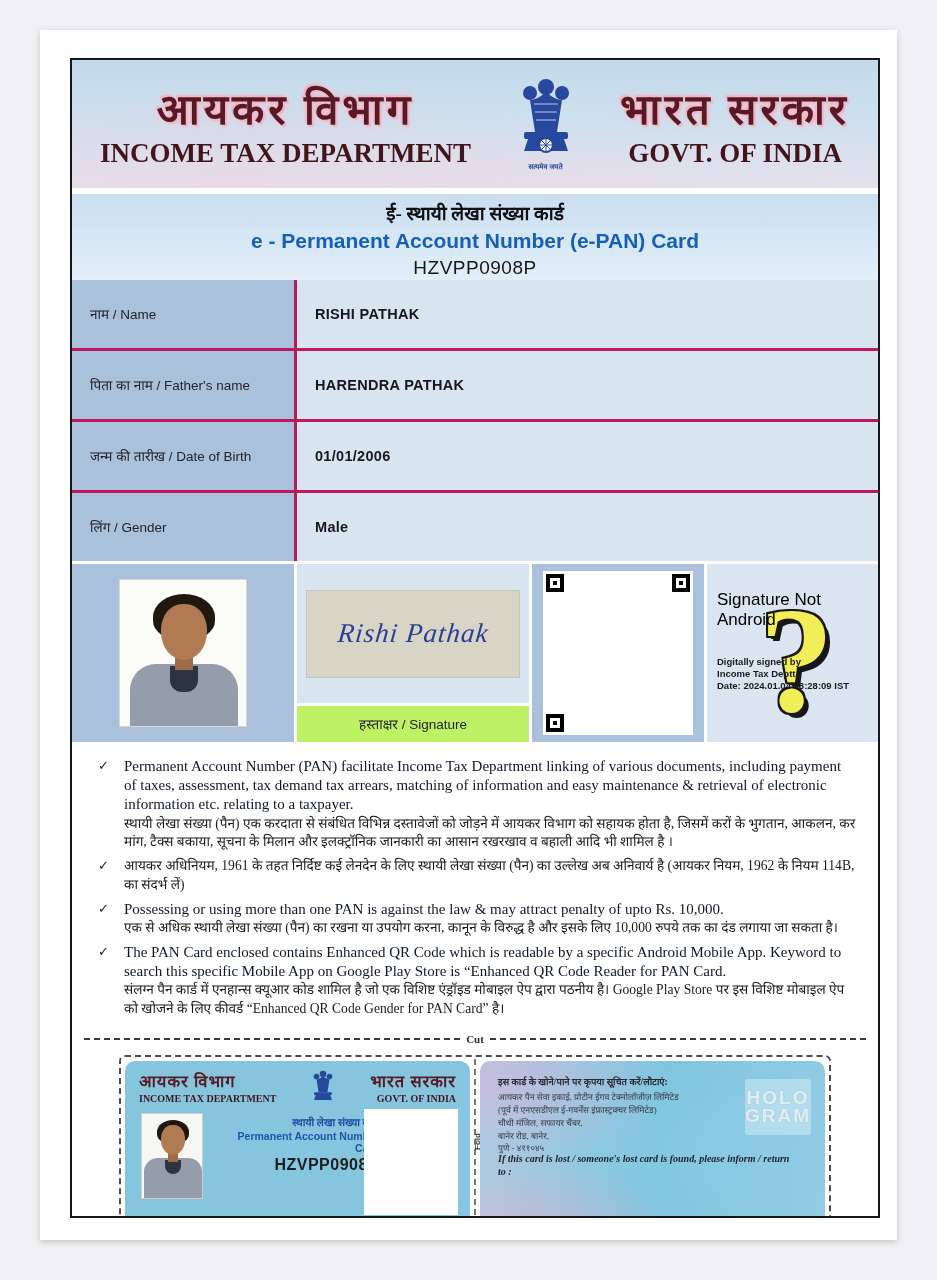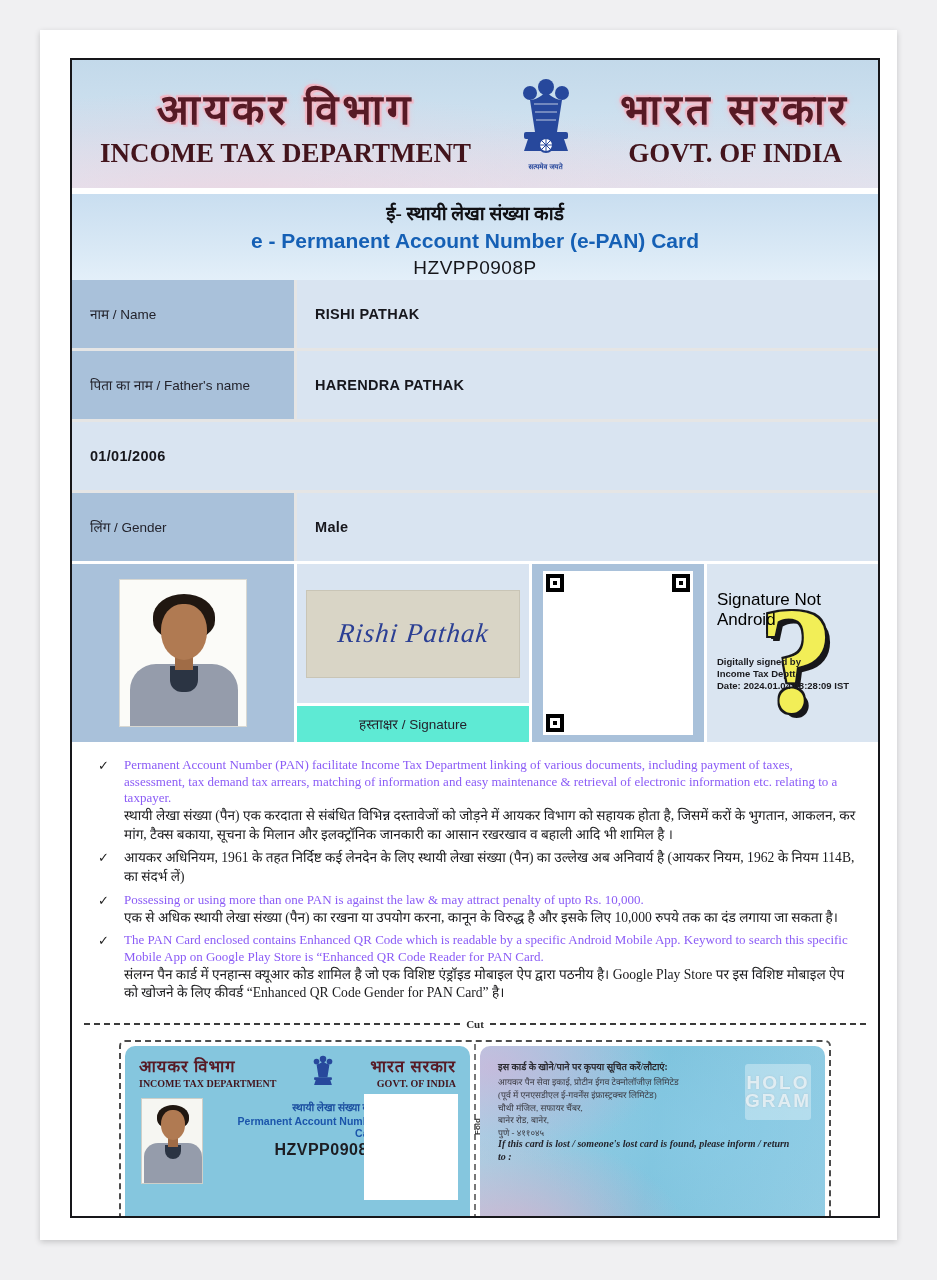--- a/index.html
+++ b/index.html
@@ -31,7 +31,7 @@
   .banner-pan { font-size:19px; color:#16161a; margin-top:4px; letter-spacing:.5px; }
 
   
-  .tbl { background:#e5e5e5; }
+  .tbl { background:#be185d; }
   .trow { display:flex; height:68px; margin-bottom:3px; }
   .tlabel { width:222px; background:#a9c1da; display:flex; align-items:center; padding-left:18px;
             font-size:13.5px; color:#23232c; margin-right:3px; }

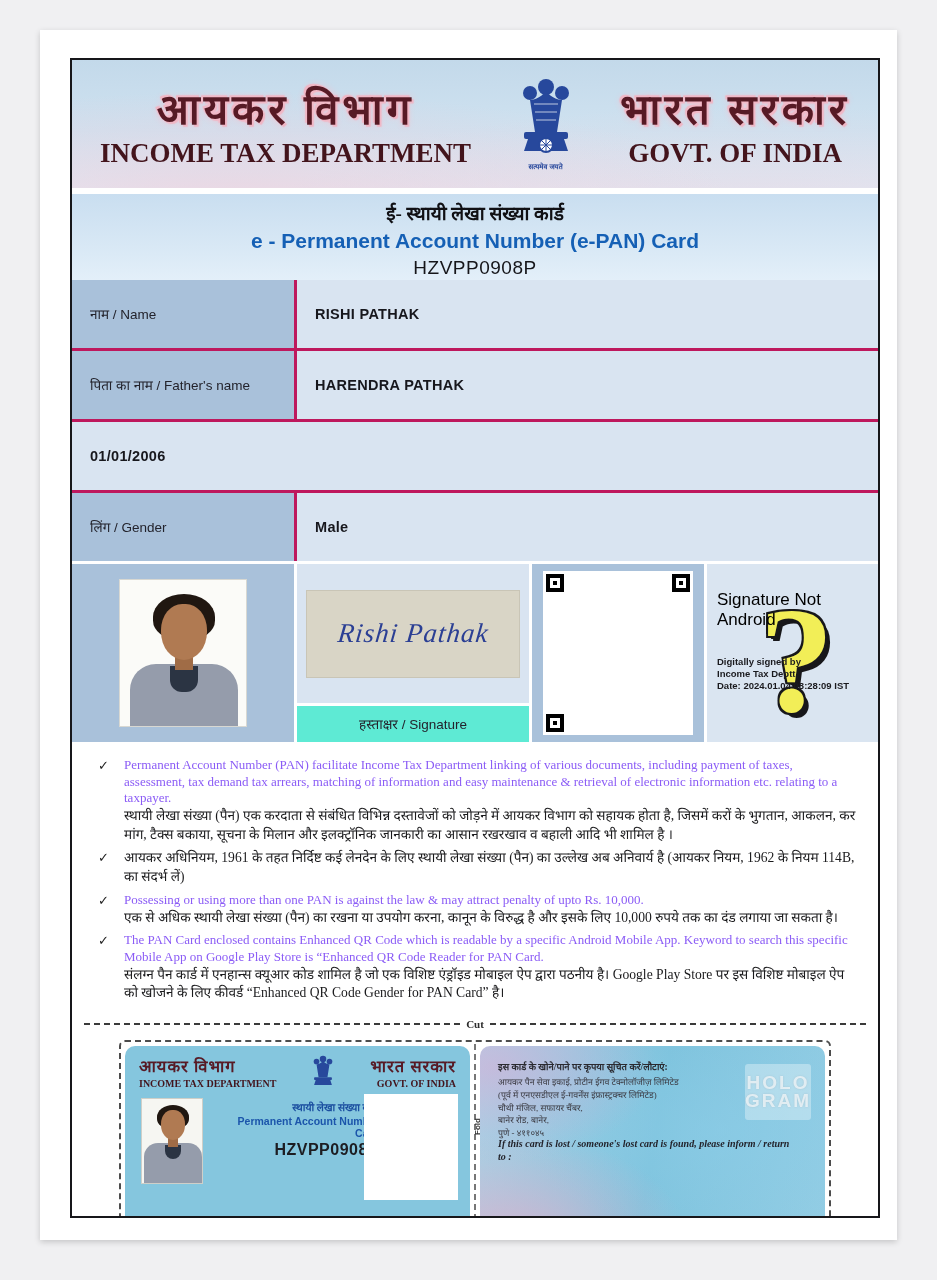--- a/index.html
+++ b/index.html
@@ -194,6 +194,7 @@
         <div class="tvalue">HARENDRA  PATHAK</div>
       </div>
       <div class="trow">
+        <div class="tlabel">जन्म की तारीख / Date of Birth</div>
         <div class="tvalue">01/01/2006</div>
       </div>
       <div class="trow">

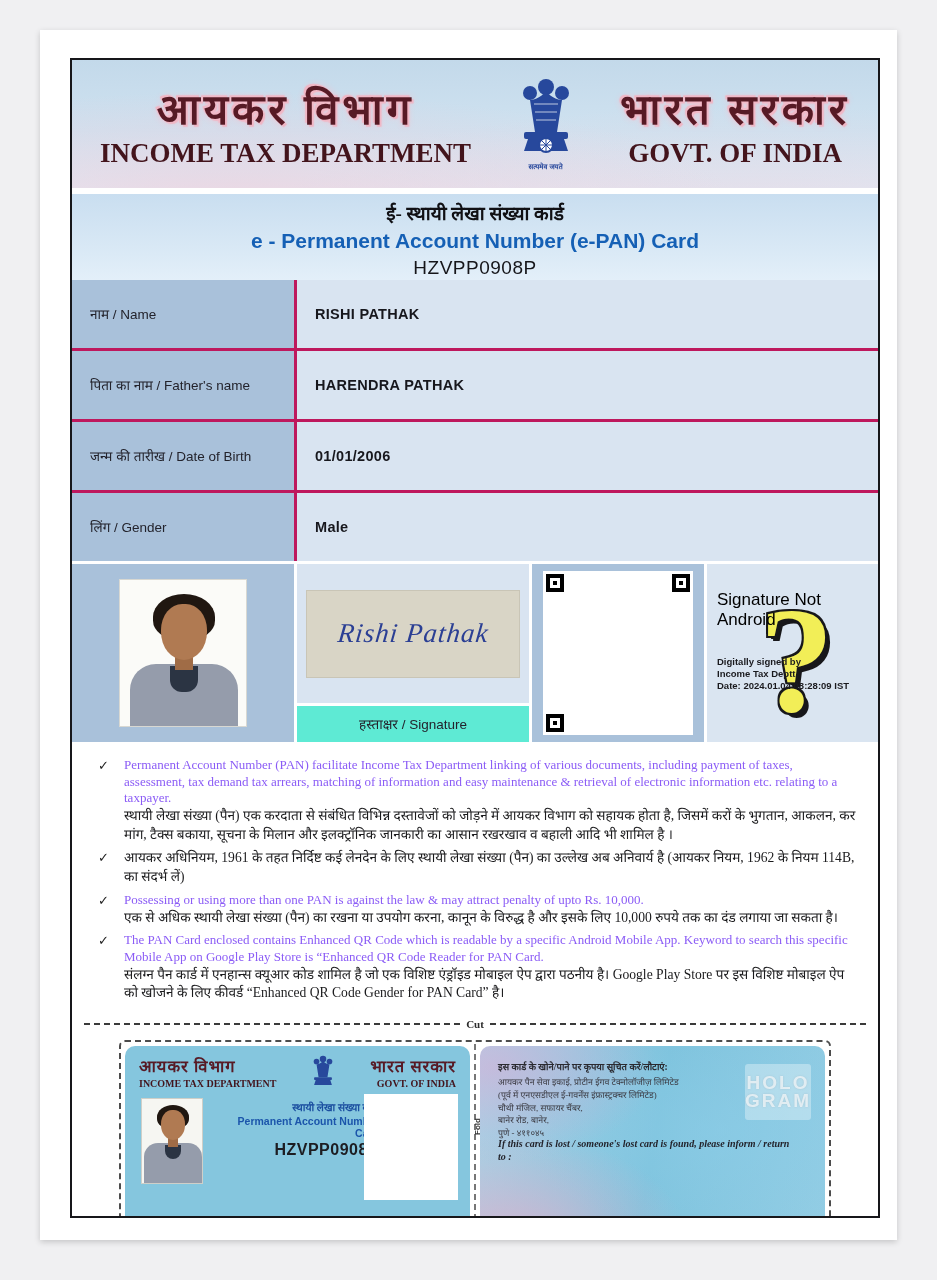--- a/index.html
+++ b/index.html
@@ -52,7 +52,7 @@
   .m-sig-top { flex:1; background:#d9e4f1; display:flex; align-items:center; justify-content:center; }
   .sig-img { width:212px; height:86px; background:#d9d5c6; box-shadow:0 0 0 1px #c9c5b6; display:flex; align-items:center; justify-content:center; }
   .sig-script { font-family:"Liberation Serif", serif; font-style:italic; font-size:27px; color:#2b3f94; transform:skewX(-6deg); letter-spacing:1px; }
-  .m-sig-label { height:36px; background:#5eead4; display:flex; align-items:center; justify-content:center;
+  .m-sig-label { height:36px; background:#bef264; display:flex; align-items:center; justify-content:center;
                  font-size:13.5px; color:#23232c; margin-top:3px; }
 
   .m-qr { width:172px; background:#a9c1da; margin-right:3px; display:flex; align-items:center; justify-content:center; }

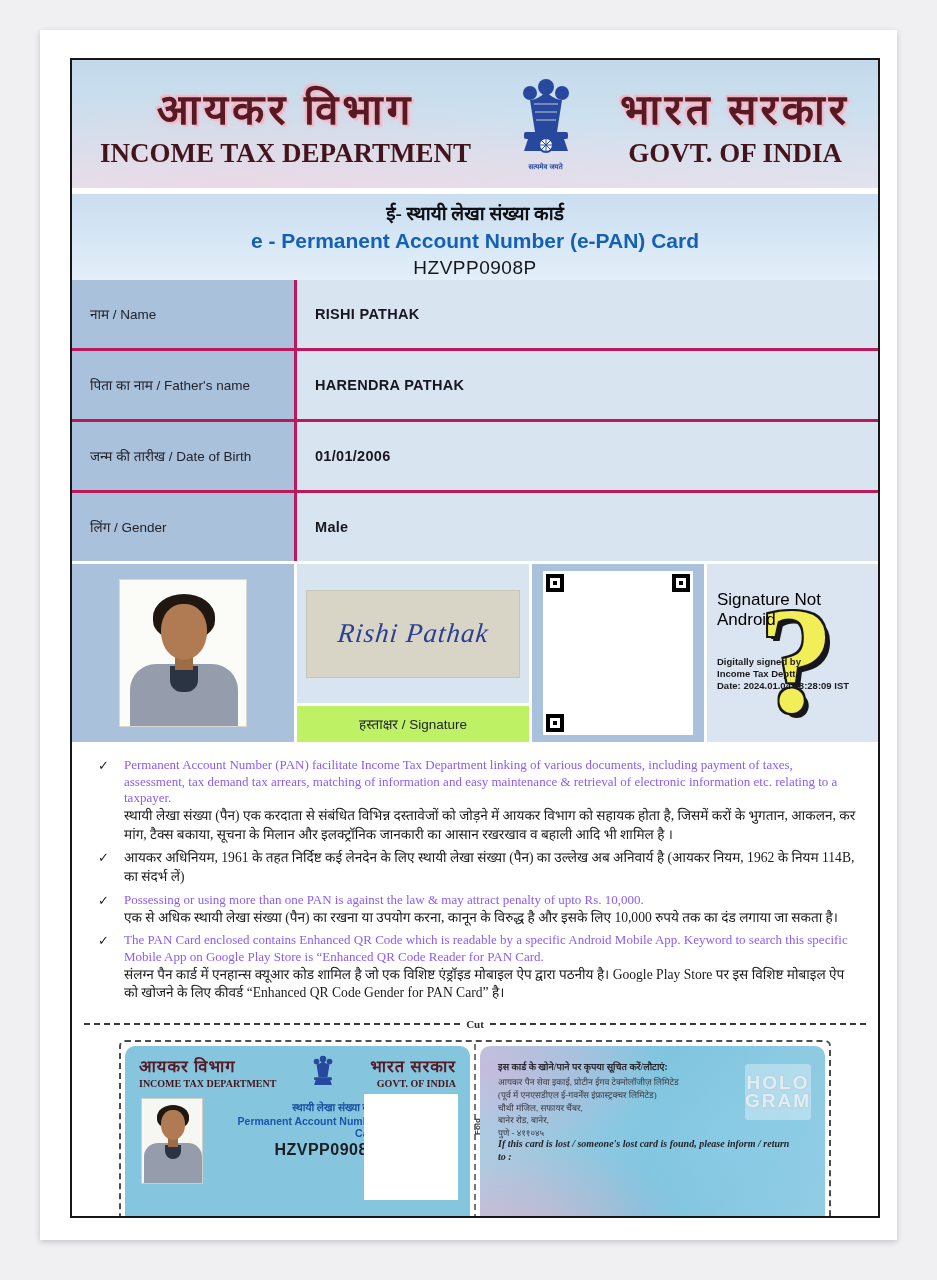--- a/index.html
+++ b/index.html
@@ -76,7 +76,7 @@
   .notes { background:#fff; padding:12px 22px 4px 26px; }
   .note { position:relative; padding-left:26px; margin-bottom:5px; }
   .note::before { content:"\2713"; position:absolute; left:0; top:1px; font-size:13px; color:#222; }
-  .note-en { font-family:"Liberation Serif", serif; font-size:13px; color:#8b5cf6; line-height:1.28; }
+  .note-en { font-family:"Liberation Serif", serif; font-size:15px; color:#0f172a; line-height:1.28; }
   .note-hi { font-family:"Liberation Serif", serif; font-size:13.6px; color:#1a1a1c; line-height:1.38; }
 
   

